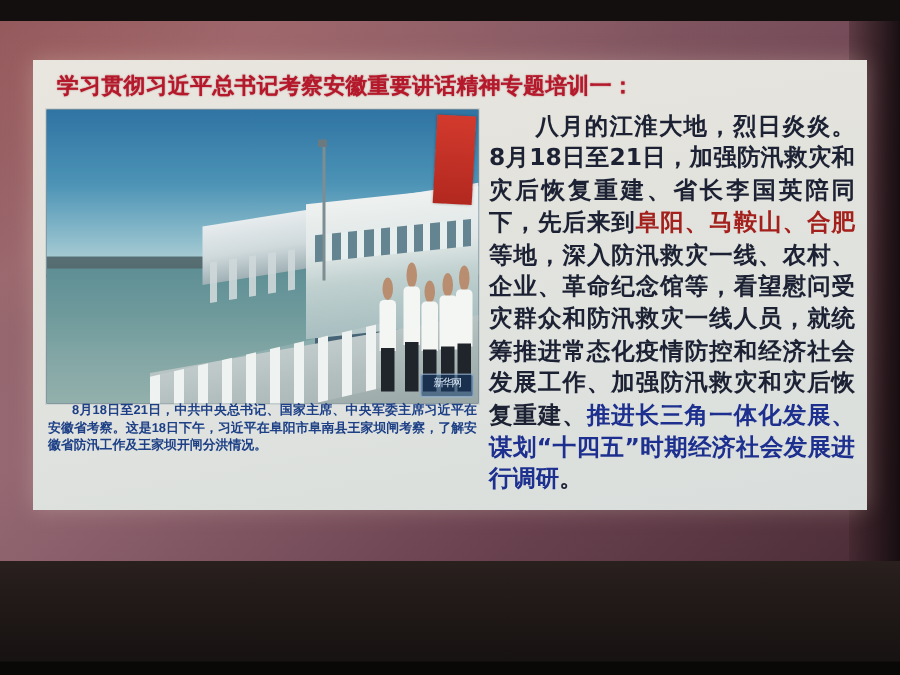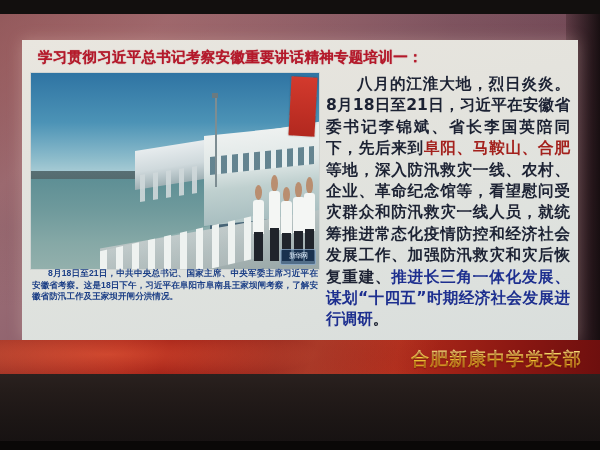--- a/index.html
+++ b/index.html
@@ -177,7 +177,7 @@
 
       <div class="caption">8月18日至21日，中共中央总书记、国家主席、中央军委主席习近平在安徽省考察。这是18日下午，习近平在阜阳市阜南县王家坝闸考察，了解安徽省防汛工作及王家坝开闸分洪情况。</div>
 
-      <div class="body-col"><span>八月的江淮大地，烈日炎炎。8月18日至21日，习近平在安徽省委书记李锦斌、省长李国英陪同下，先后来到</span><span class="hl-red">阜阳、马鞍山、合肥</span><span>等地，深入防汛救灾一线、农村、企业、革命纪念馆等，看望慰问受灾群众和防汛救灾一线人员，就统筹推进常态化疫情防控和经济社会发展工作、加强防汛救灾和灾后恢复重建、</span><span class="hl-blue">推进长三角一体化发展、谋划“十四五”时期经济社会发展进行调研</span><span>。</span></div>
+      <div class="body-col"><span>八月的江淮大地，烈日炎炎。8月18日至21日，加强防汛救灾和灾后恢复重建、省长李国英陪同下，先后来到</span><span class="hl-red">阜阳、马鞍山、合肥</span><span>等地，深入防汛救灾一线、农村、企业、革命纪念馆等，看望慰问受灾群众和防汛救灾一线人员，就统筹推进常态化疫情防控和经济社会发展工作、加强防汛救灾和灾后恢复重建、</span><span class="hl-blue">推进长三角一体化发展、谋划“十四五”时期经济社会发展进行调研</span><span>。</span></div>
 
     </div>
   </div>

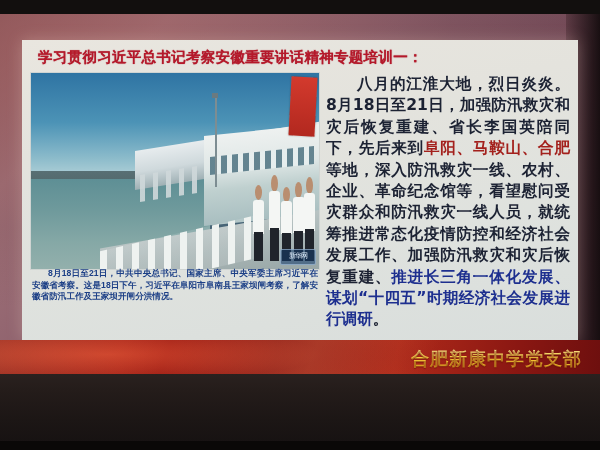--- a/index.html
+++ b/index.html
@@ -182,10 +182,6 @@
     </div>
   </div>
 
-  <div class="banner">
-    <div class="banner-sheen"></div>
-    <div class="banner-text">合肥新康中学党支部</div>
-  </div>
 
   <div class="room-bottom"></div>
   <div class="room-bottom-edge"></div>

